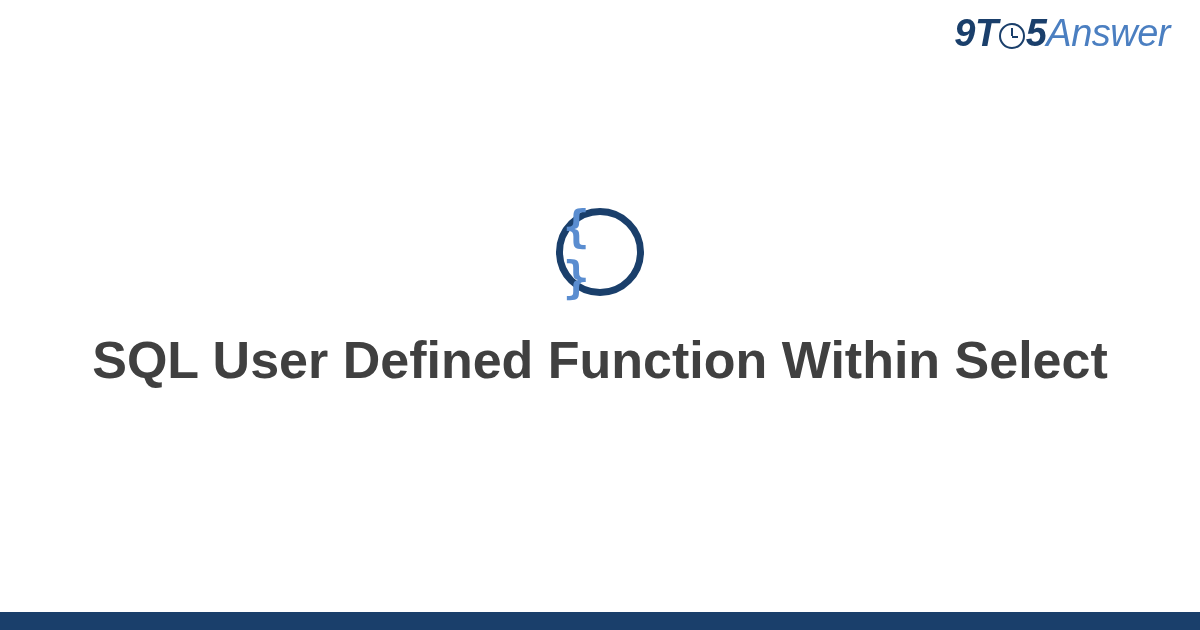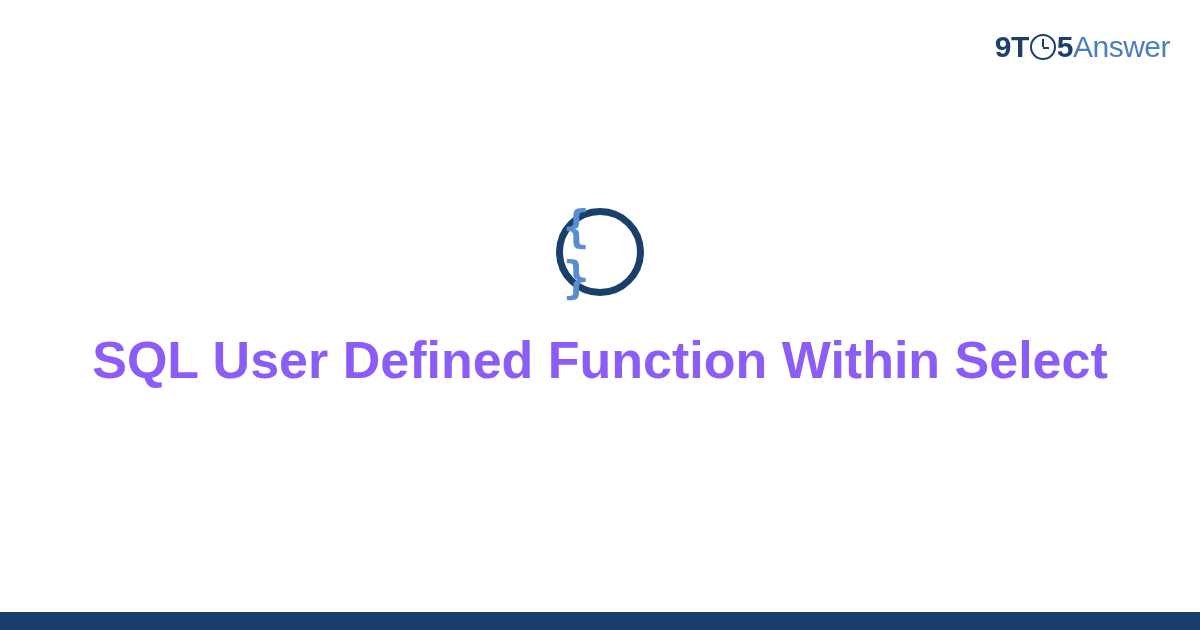--- a/index.html
+++ b/index.html
@@ -17,12 +17,13 @@
     }
     .logo {
       position: absolute;
-      top: 30px;
+      top: 12px;
       right: 30px;
-      font-size: 30px;
+      font-size: 38px;
       font-weight: 400;
       color: #1a3f6b;
       letter-spacing: -0.5px;
+      font-style: italic;
     }
     .logo .nine {
       font-weight: 600;

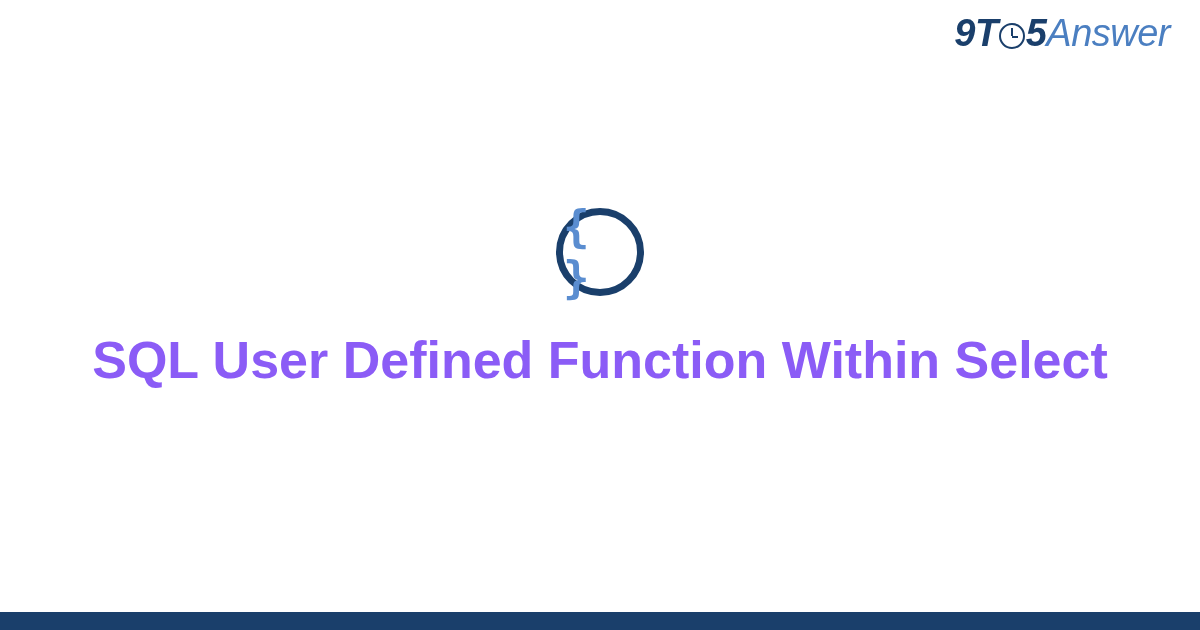--- a/index.html
+++ b/index.html
@@ -101,7 +101,7 @@
     .title {
       font-size: 52px;
       font-weight: 700;
-      color: #8b5cf6;
+      color: #404040;
       text-align: center;
       line-height: 1.25;
       max-width: 1050px;

